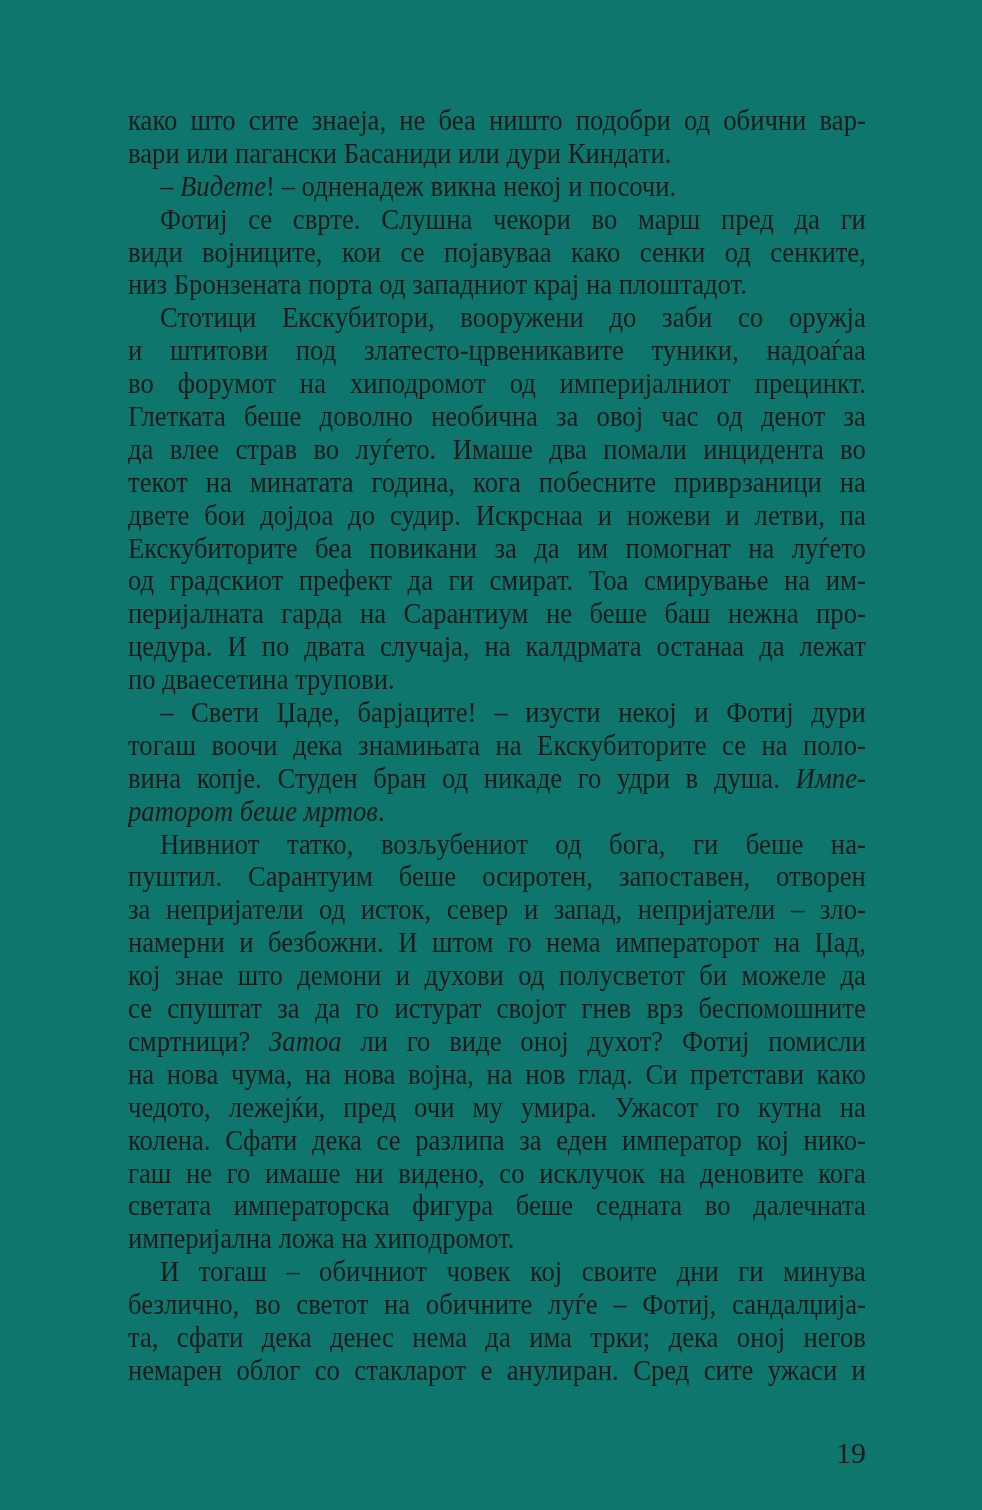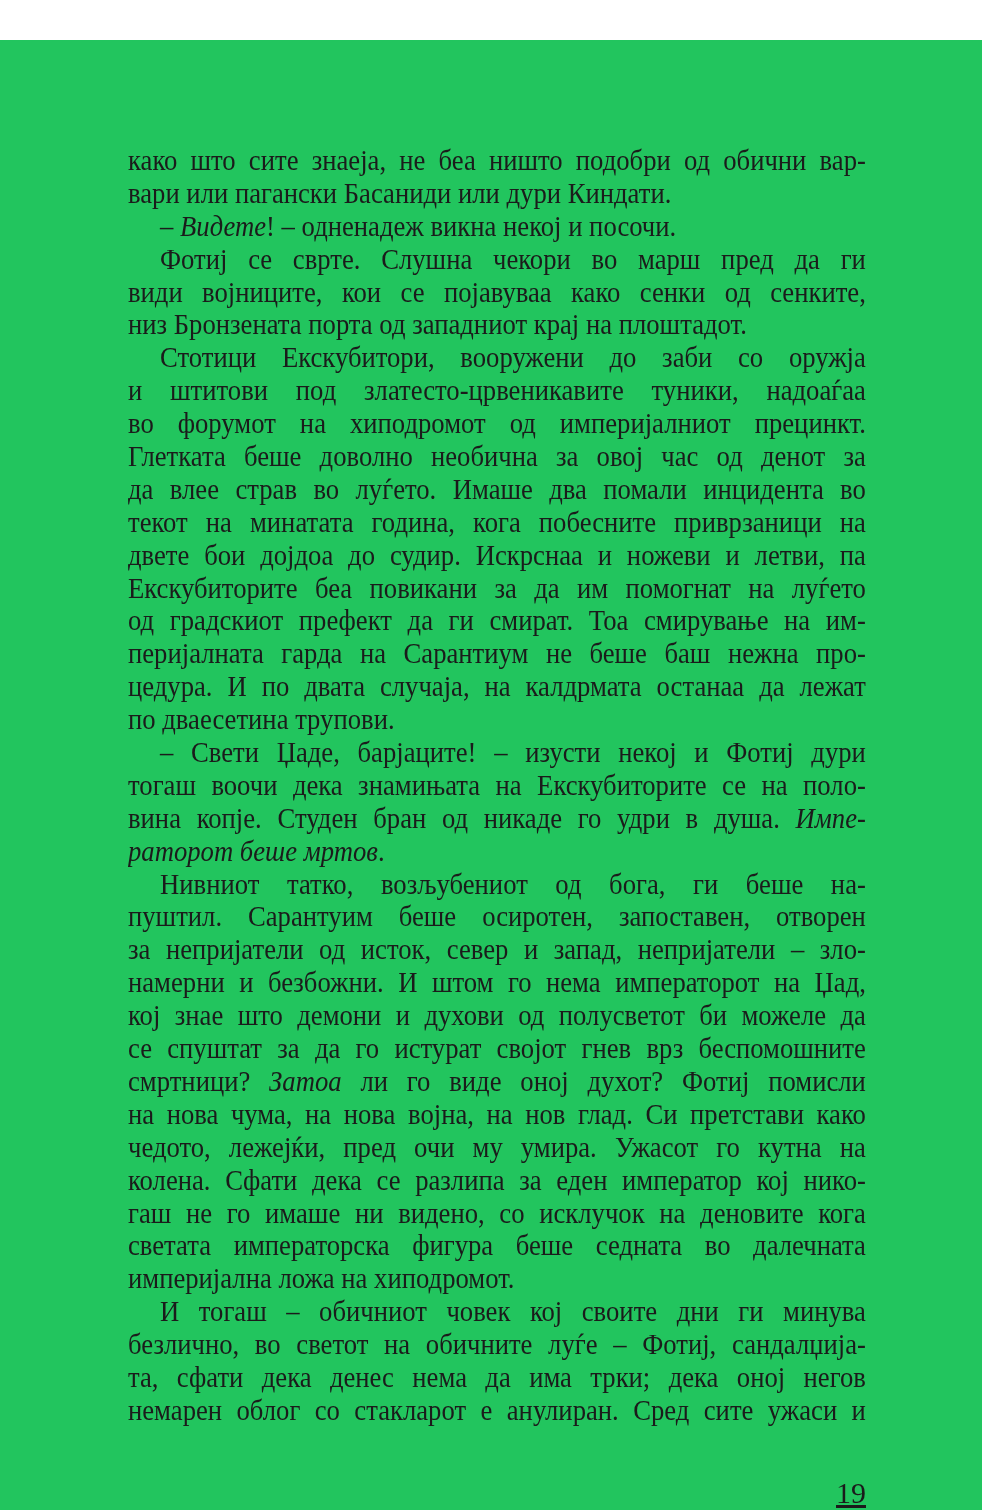--- a/index.html
+++ b/index.html
@@ -17,8 +17,7 @@
   .page {
     position: absolute;
     inset: 0;
-    background: #22c55e;
-    margin-top: 40px;
+    background: #0f766e;
   }
   .text-block {
     position: absolute;

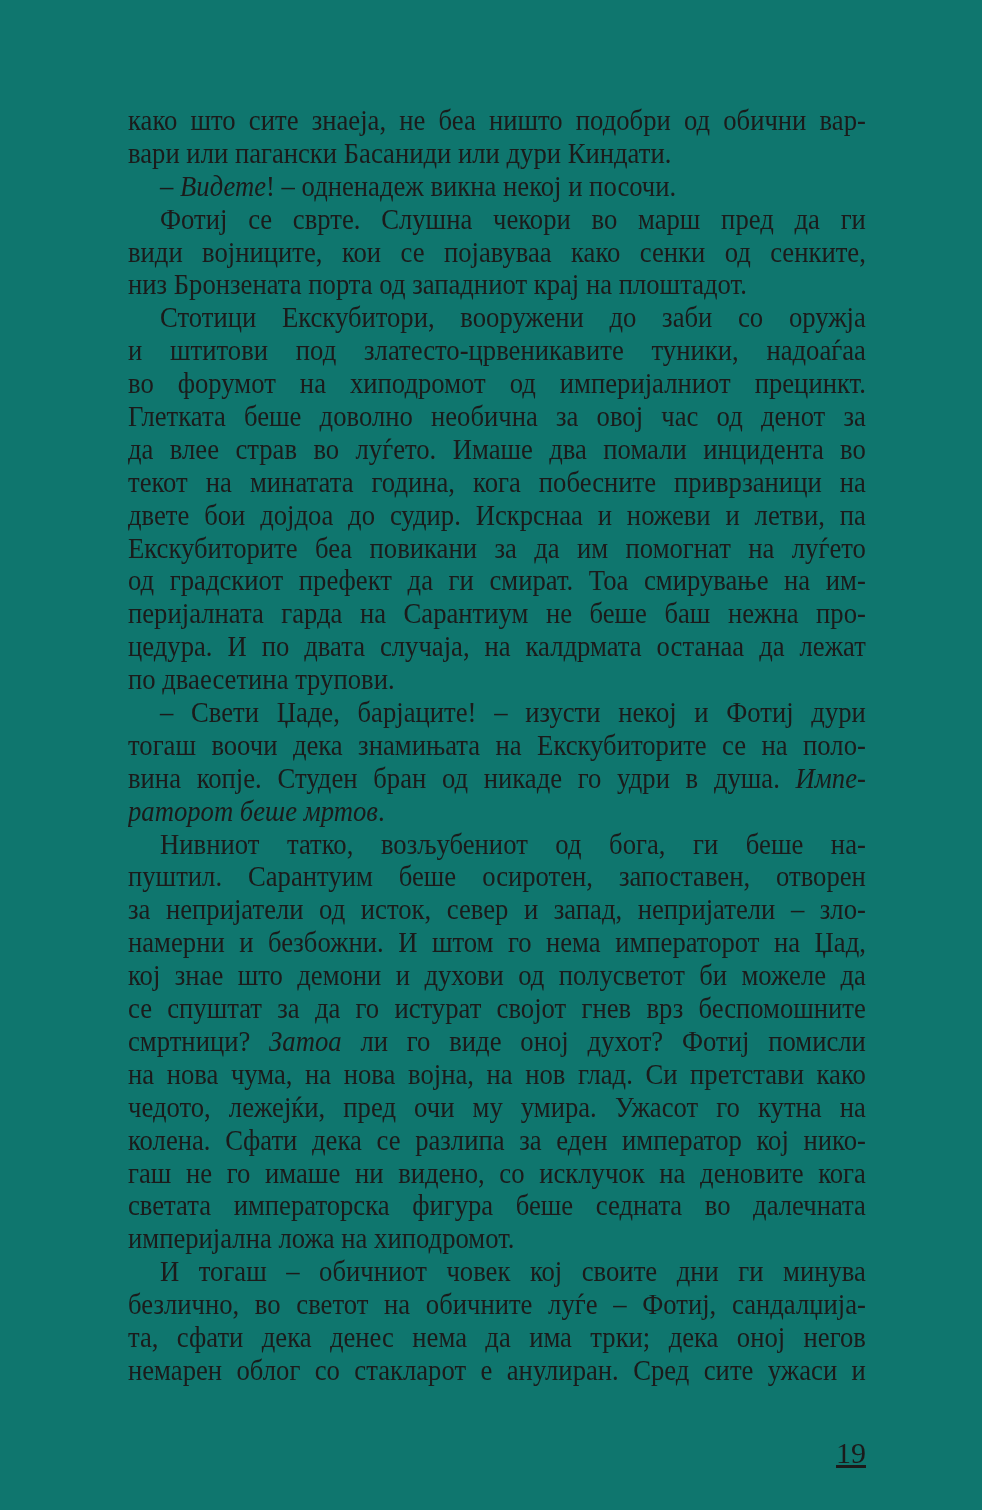--- a/index.html
+++ b/index.html
@@ -55,7 +55,6 @@
     color: #1b1b1b;
     font-size: 30px;
     line-height: 32px;
-    text-decoration: underline;
   }
 </style>
 </head>

